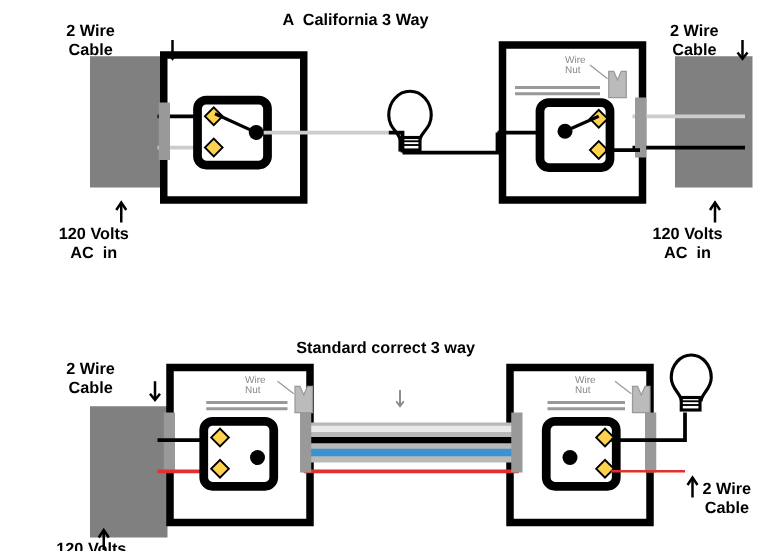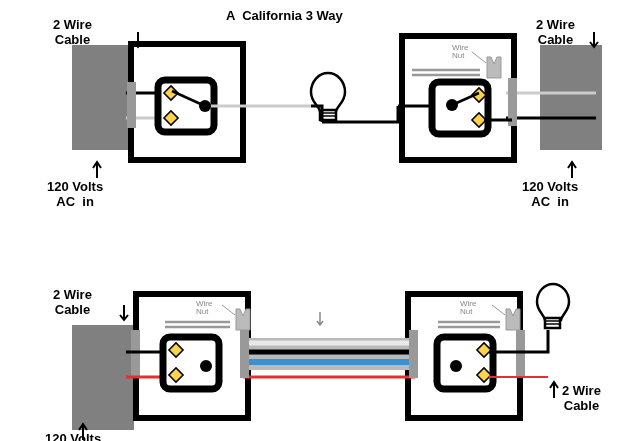--- a/index.html
+++ b/index.html
@@ -170,6 +170,7 @@
   <div class="tiny" style="left:452px;top:44px;">Wire
 Nut</div>
 
+  <div class="title" style="left:237px;top:270px;font-size:13px;">Standard correct 3 way</div>
 
   <div class="lbl" style="left:53px;top:288px;font-size:13px;">2 Wire
 Cable</div>

